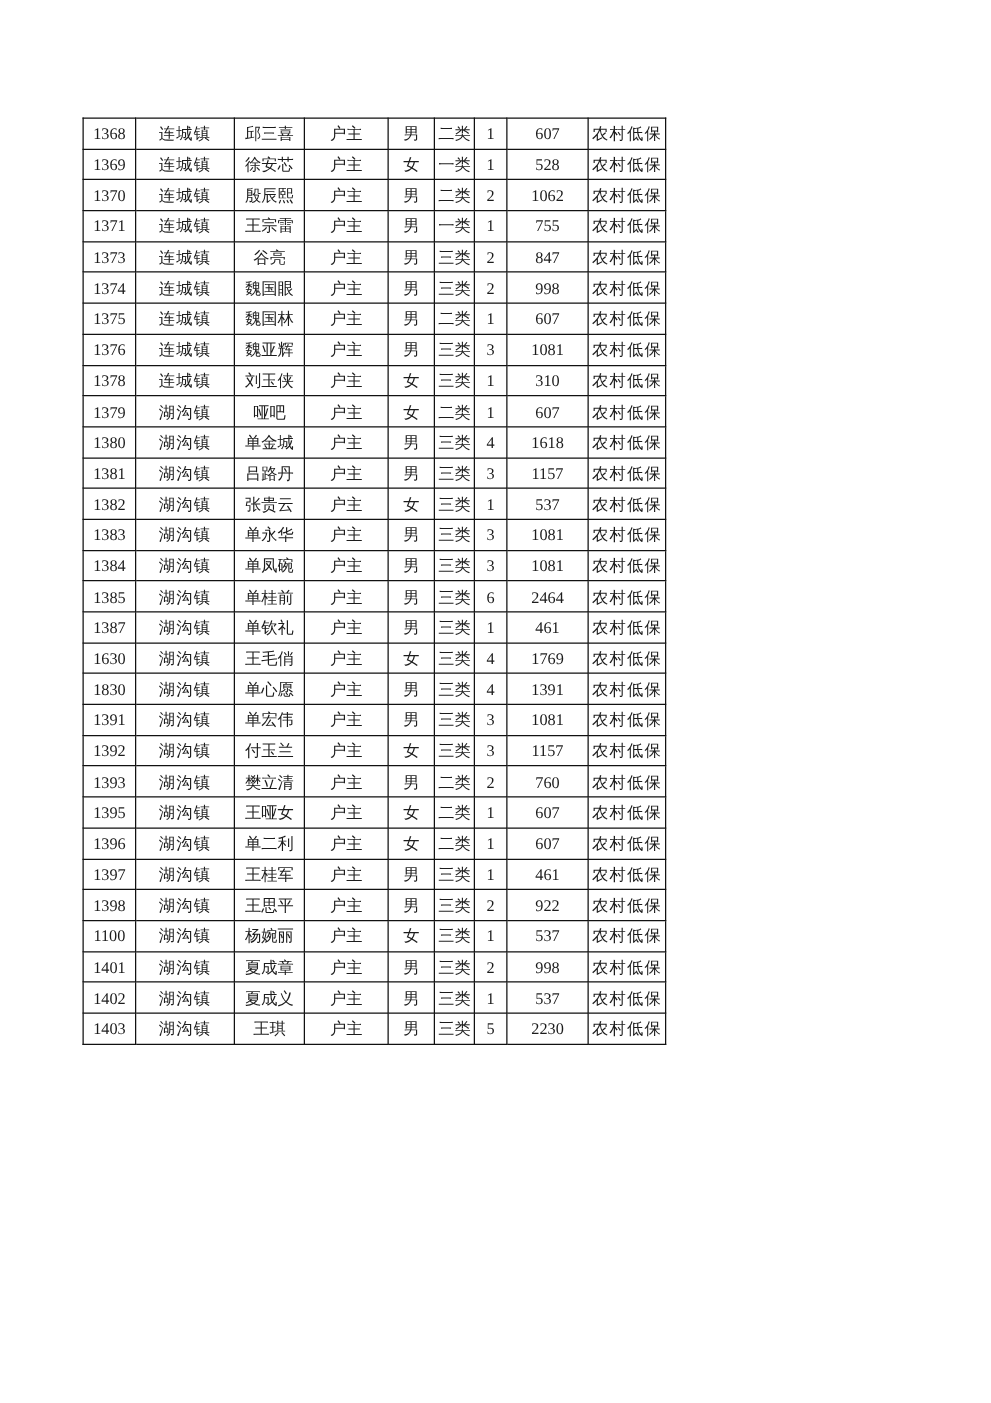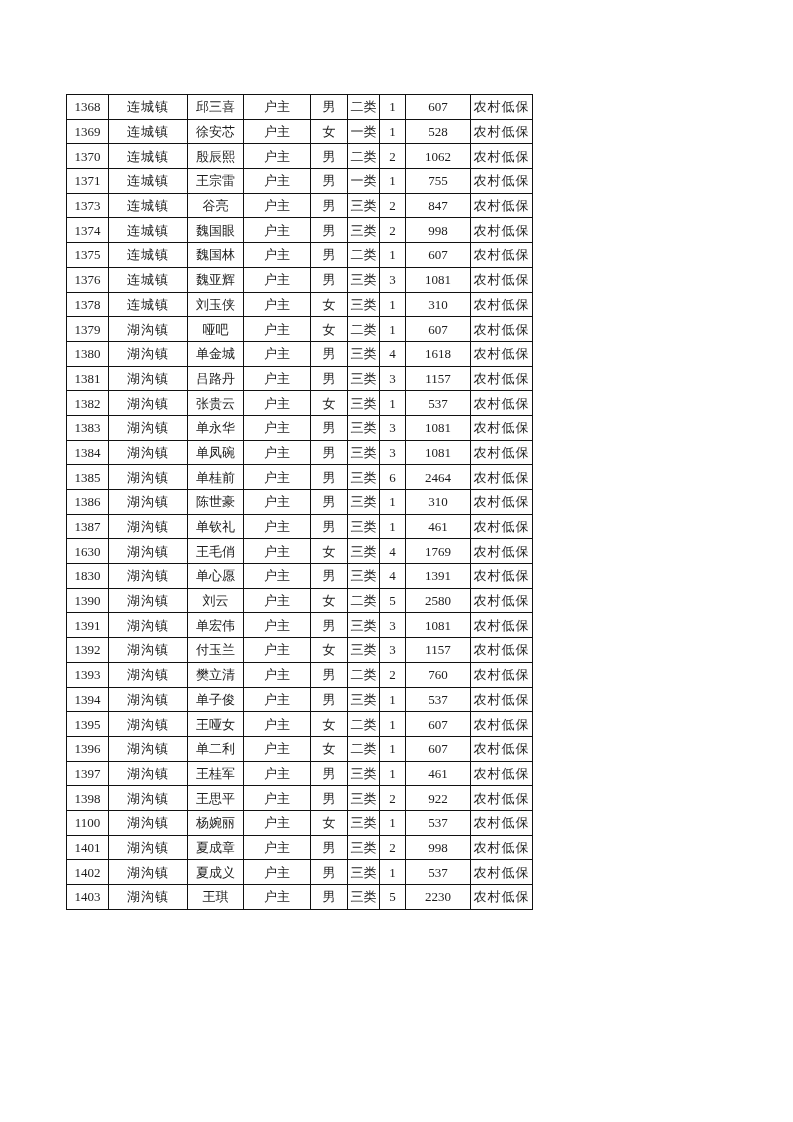--- a/index.html
+++ b/index.html
@@ -240,17 +240,6 @@
         <td class="col-8">农村低保</td>
       </tr>
       <tr>
-        <td class="col-0">1386</td>
-        <td class="col-1">湖沟镇</td>
-        <td class="col-2">陈世豪</td>
-        <td class="col-3">户主</td>
-        <td class="col-4">男</td>
-        <td class="col-5">三类</td>
-        <td class="col-6">1</td>
-        <td class="col-7">310</td>
-        <td class="col-8">农村低保</td>
-      </tr>
-      <tr>
         <td class="col-0">1387</td>
         <td class="col-1">湖沟镇</td>
         <td class="col-2">单钦礼</td>

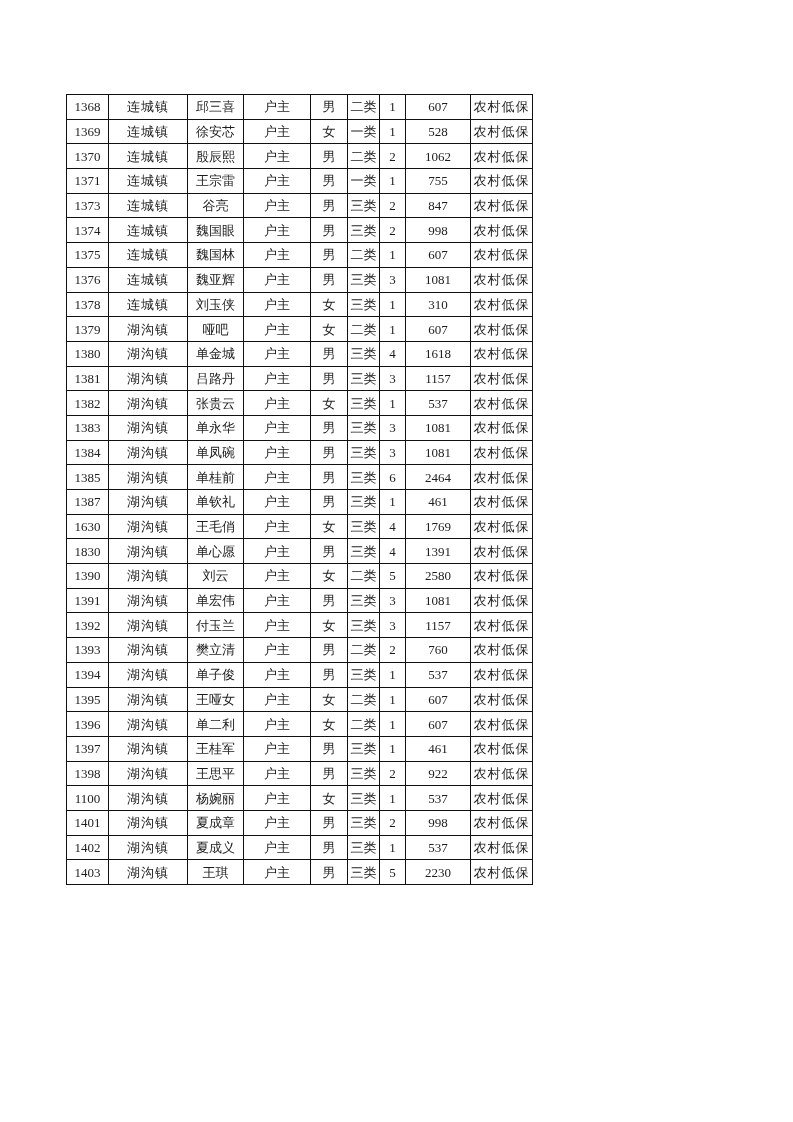--- a/index.html
+++ b/index.html
@@ -273,17 +273,6 @@
         <td class="col-8">农村低保</td>
       </tr>
       <tr>
-        <td class="col-0">1390</td>
-        <td class="col-1">湖沟镇</td>
-        <td class="col-2">刘云</td>
-        <td class="col-3">户主</td>
-        <td class="col-4">女</td>
-        <td class="col-5">二类</td>
-        <td class="col-6">5</td>
-        <td class="col-7">2580</td>
-        <td class="col-8">农村低保</td>
-      </tr>
-      <tr>
         <td class="col-0">1391</td>
         <td class="col-1">湖沟镇</td>
         <td class="col-2">单宏伟</td>

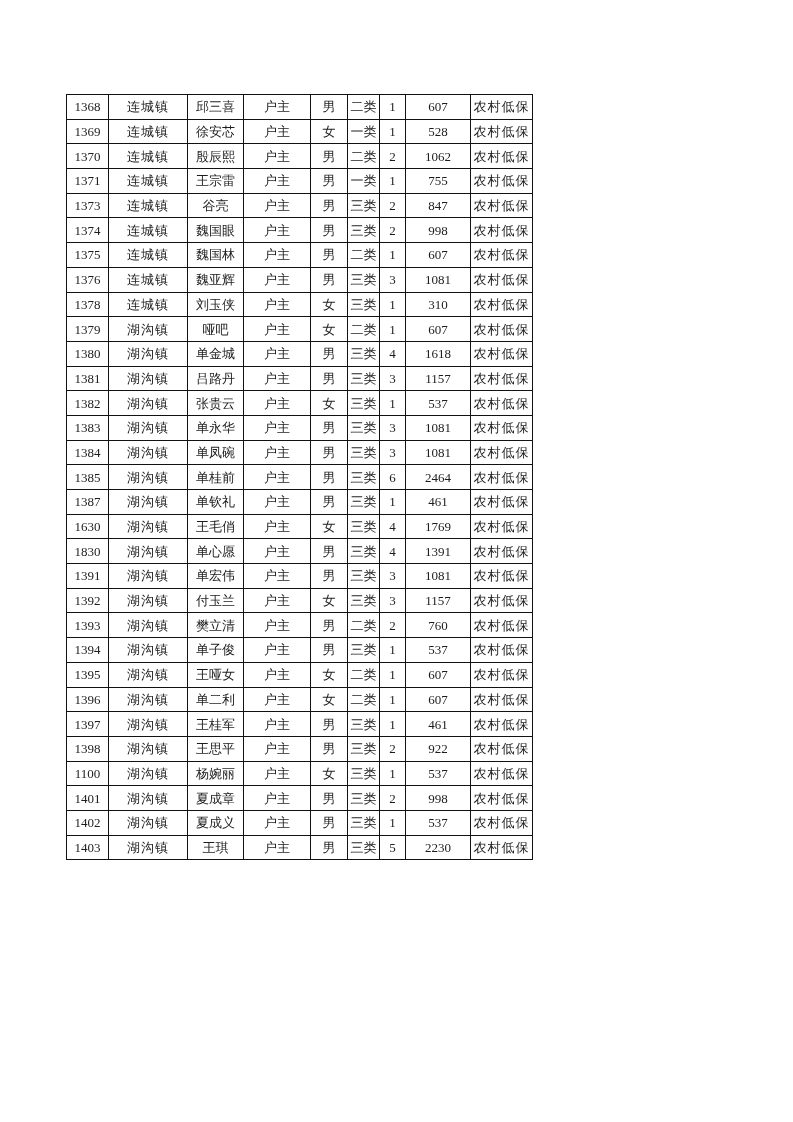--- a/index.html
+++ b/index.html
@@ -306,17 +306,6 @@
         <td class="col-8">农村低保</td>
       </tr>
       <tr>
-        <td class="col-0">1394</td>
-        <td class="col-1">湖沟镇</td>
-        <td class="col-2">单子俊</td>
-        <td class="col-3">户主</td>
-        <td class="col-4">男</td>
-        <td class="col-5">三类</td>
-        <td class="col-6">1</td>
-        <td class="col-7">537</td>
-        <td class="col-8">农村低保</td>
-      </tr>
-      <tr>
         <td class="col-0">1395</td>
         <td class="col-1">湖沟镇</td>
         <td class="col-2">王哑女</td>

